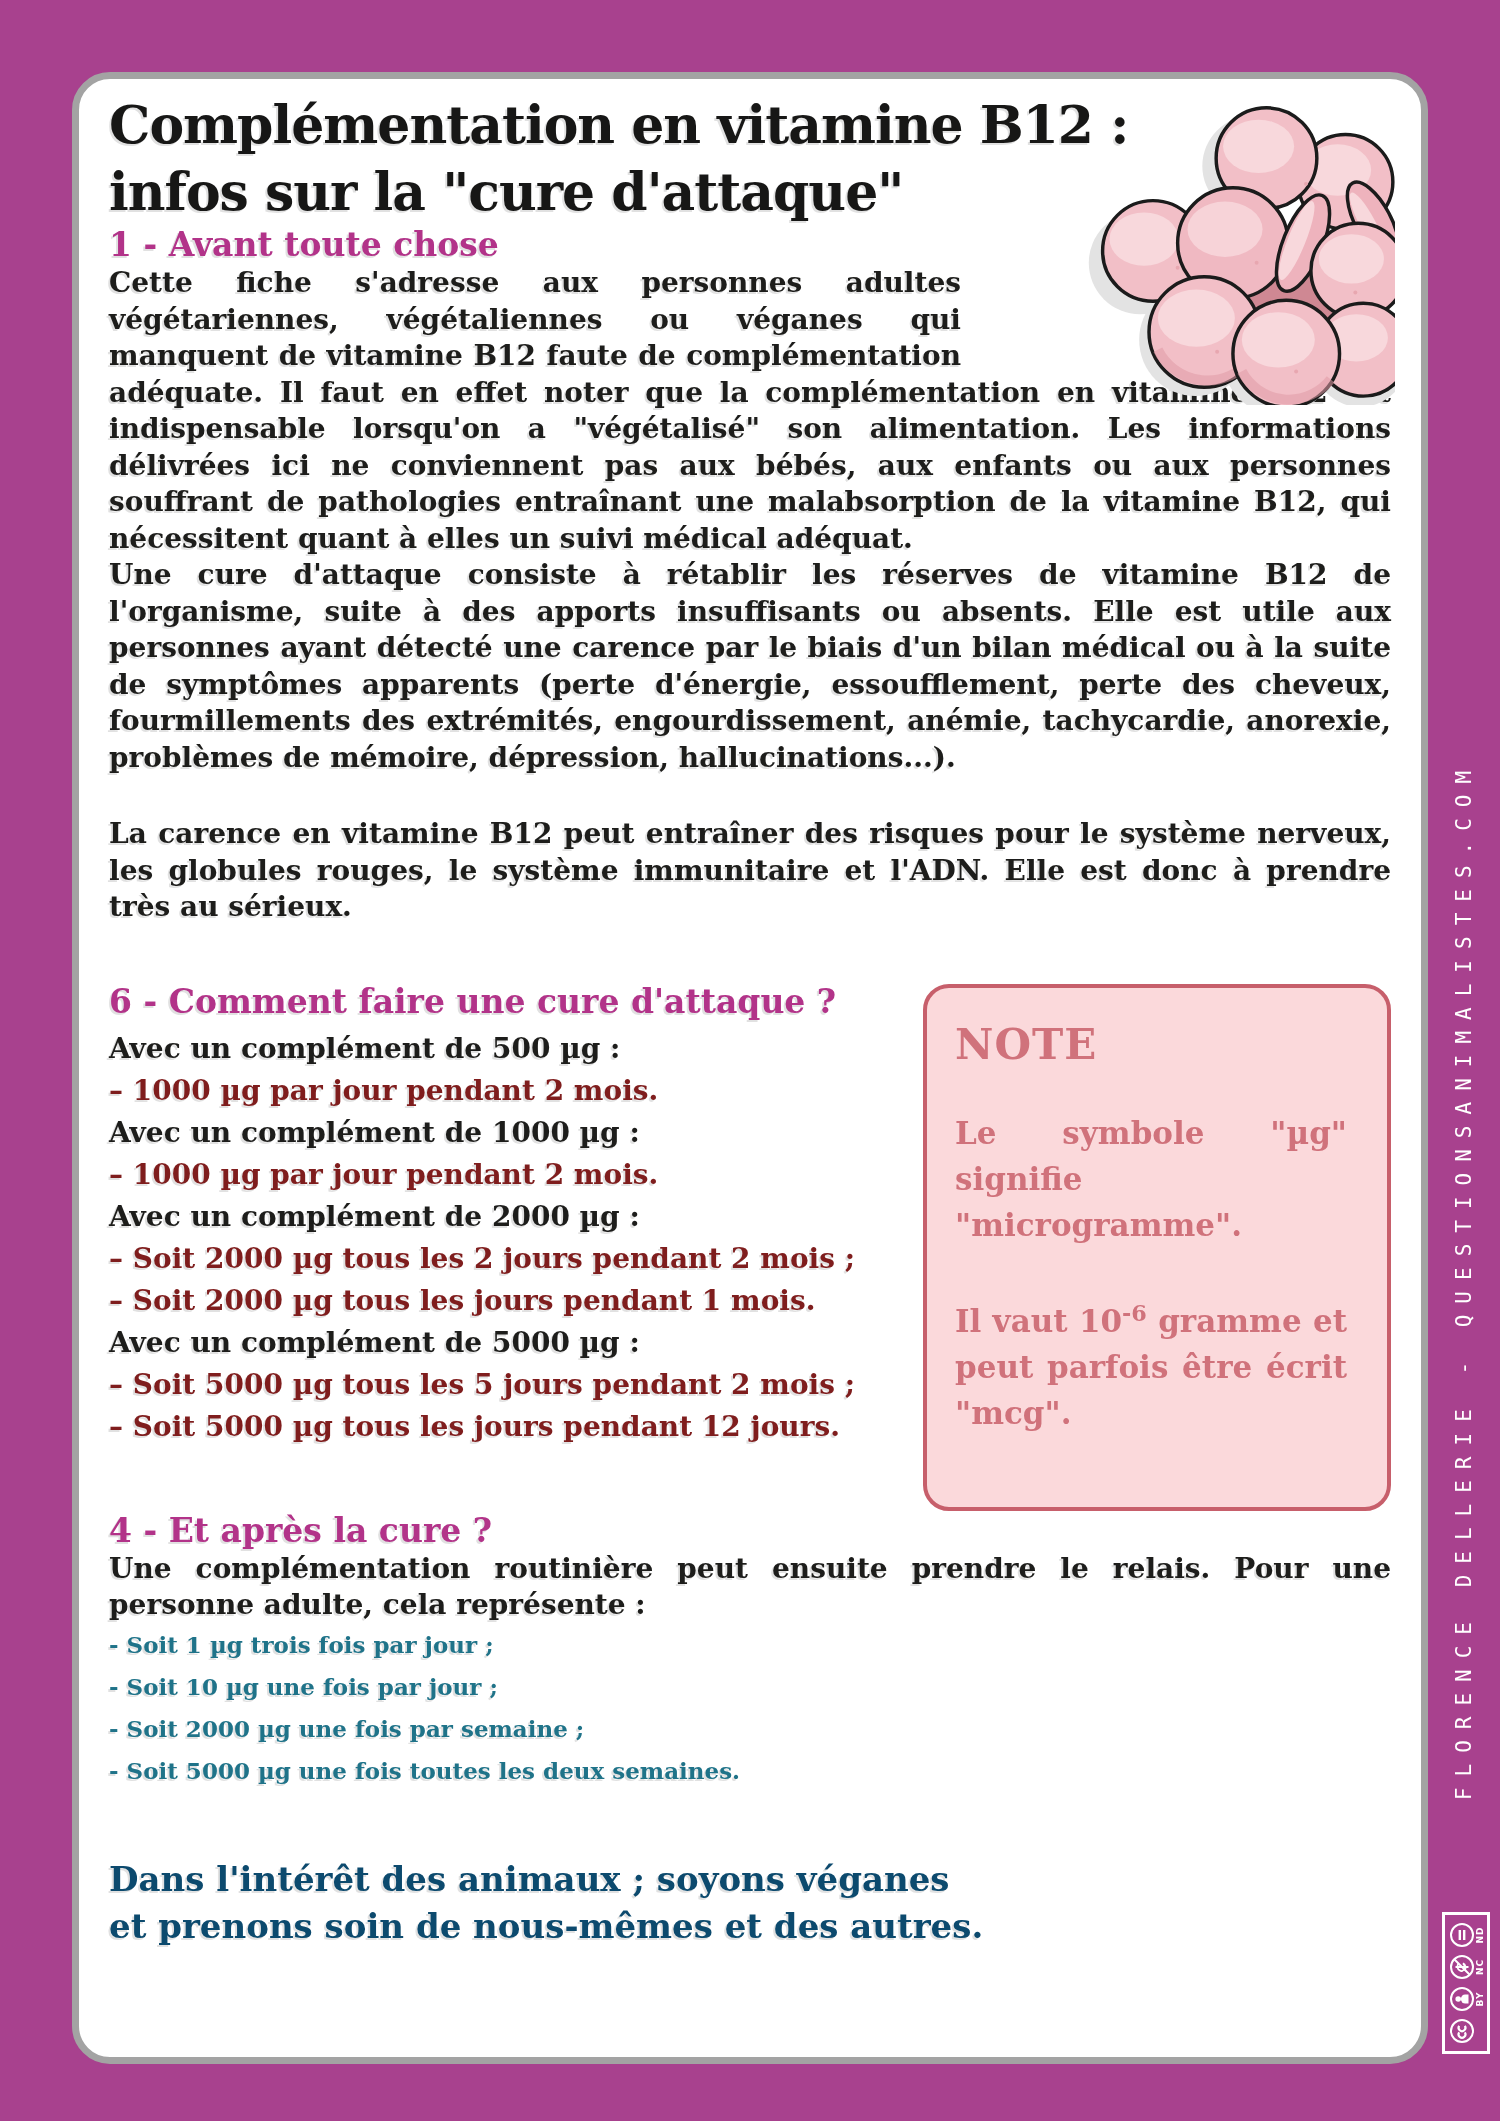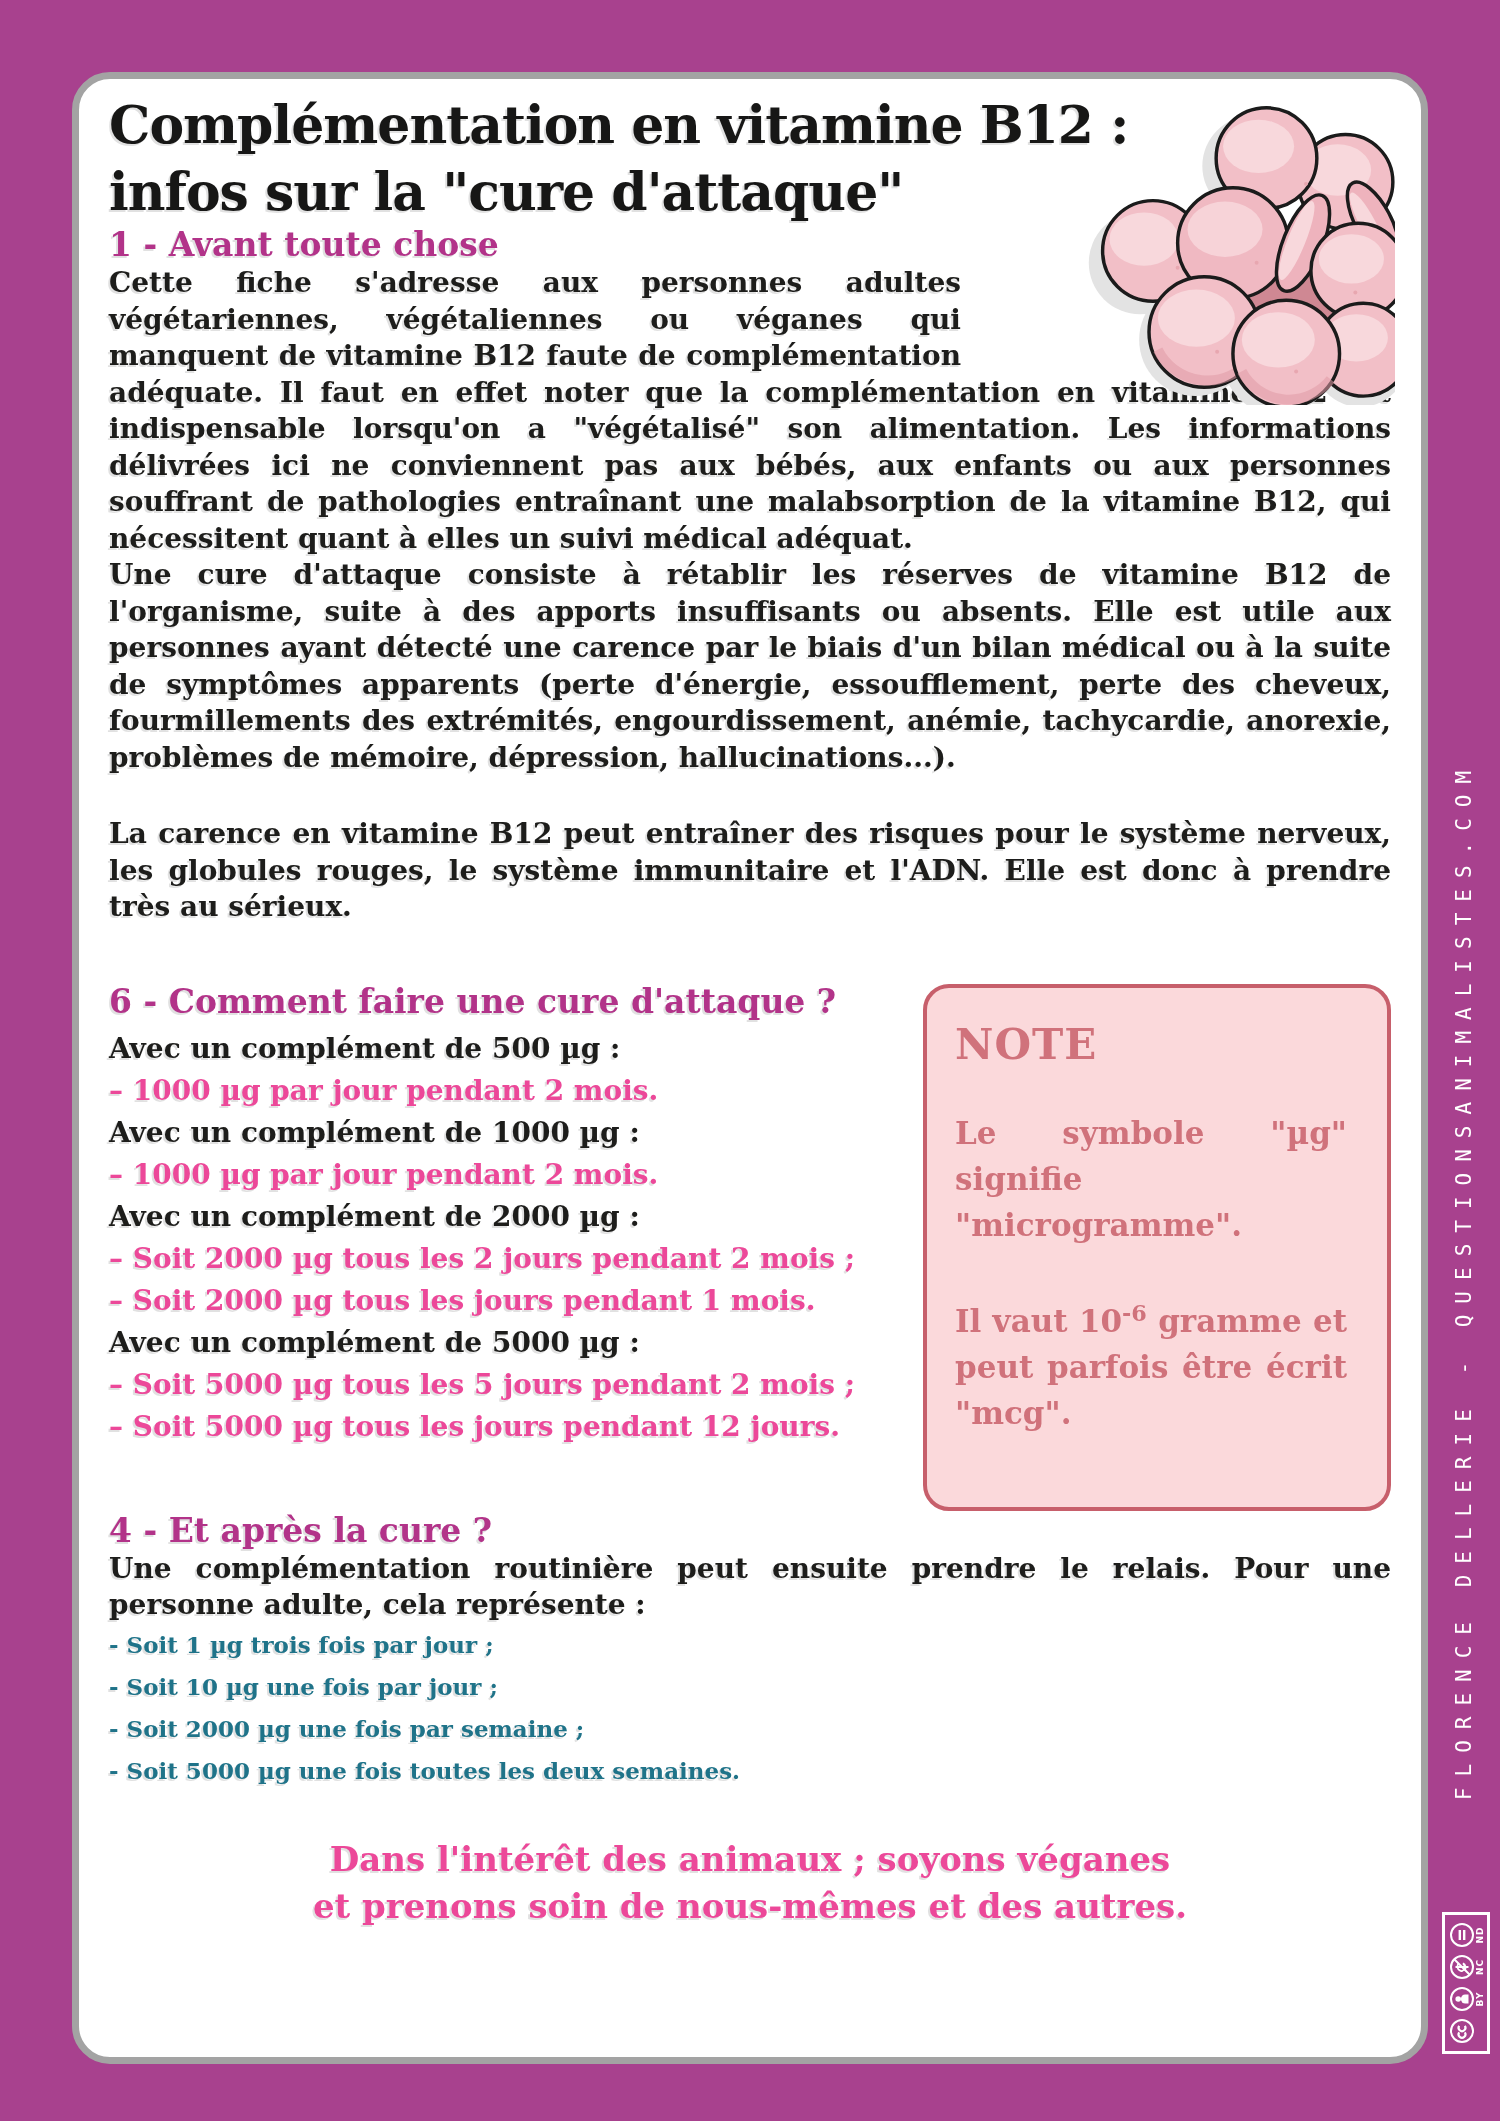--- a/index.html
+++ b/index.html
@@ -33,7 +33,7 @@
   .s3-left{flex:1;min-width:0;}
   .dose-list{margin-top:6px;}
   .dose-label{font-weight:bold;color:#1d1d1b;font-size:28px;line-height:42px;}
-  .dose-opt{font-weight:bold;color:#ec4899;font-size:28px;line-height:42px;}
+  .dose-opt{font-weight:bold;color:#7f1d1d;font-size:28px;line-height:42px;}
 
   .note{
     width:468px;box-sizing:border-box;margin-left:36px;margin-top:2px;

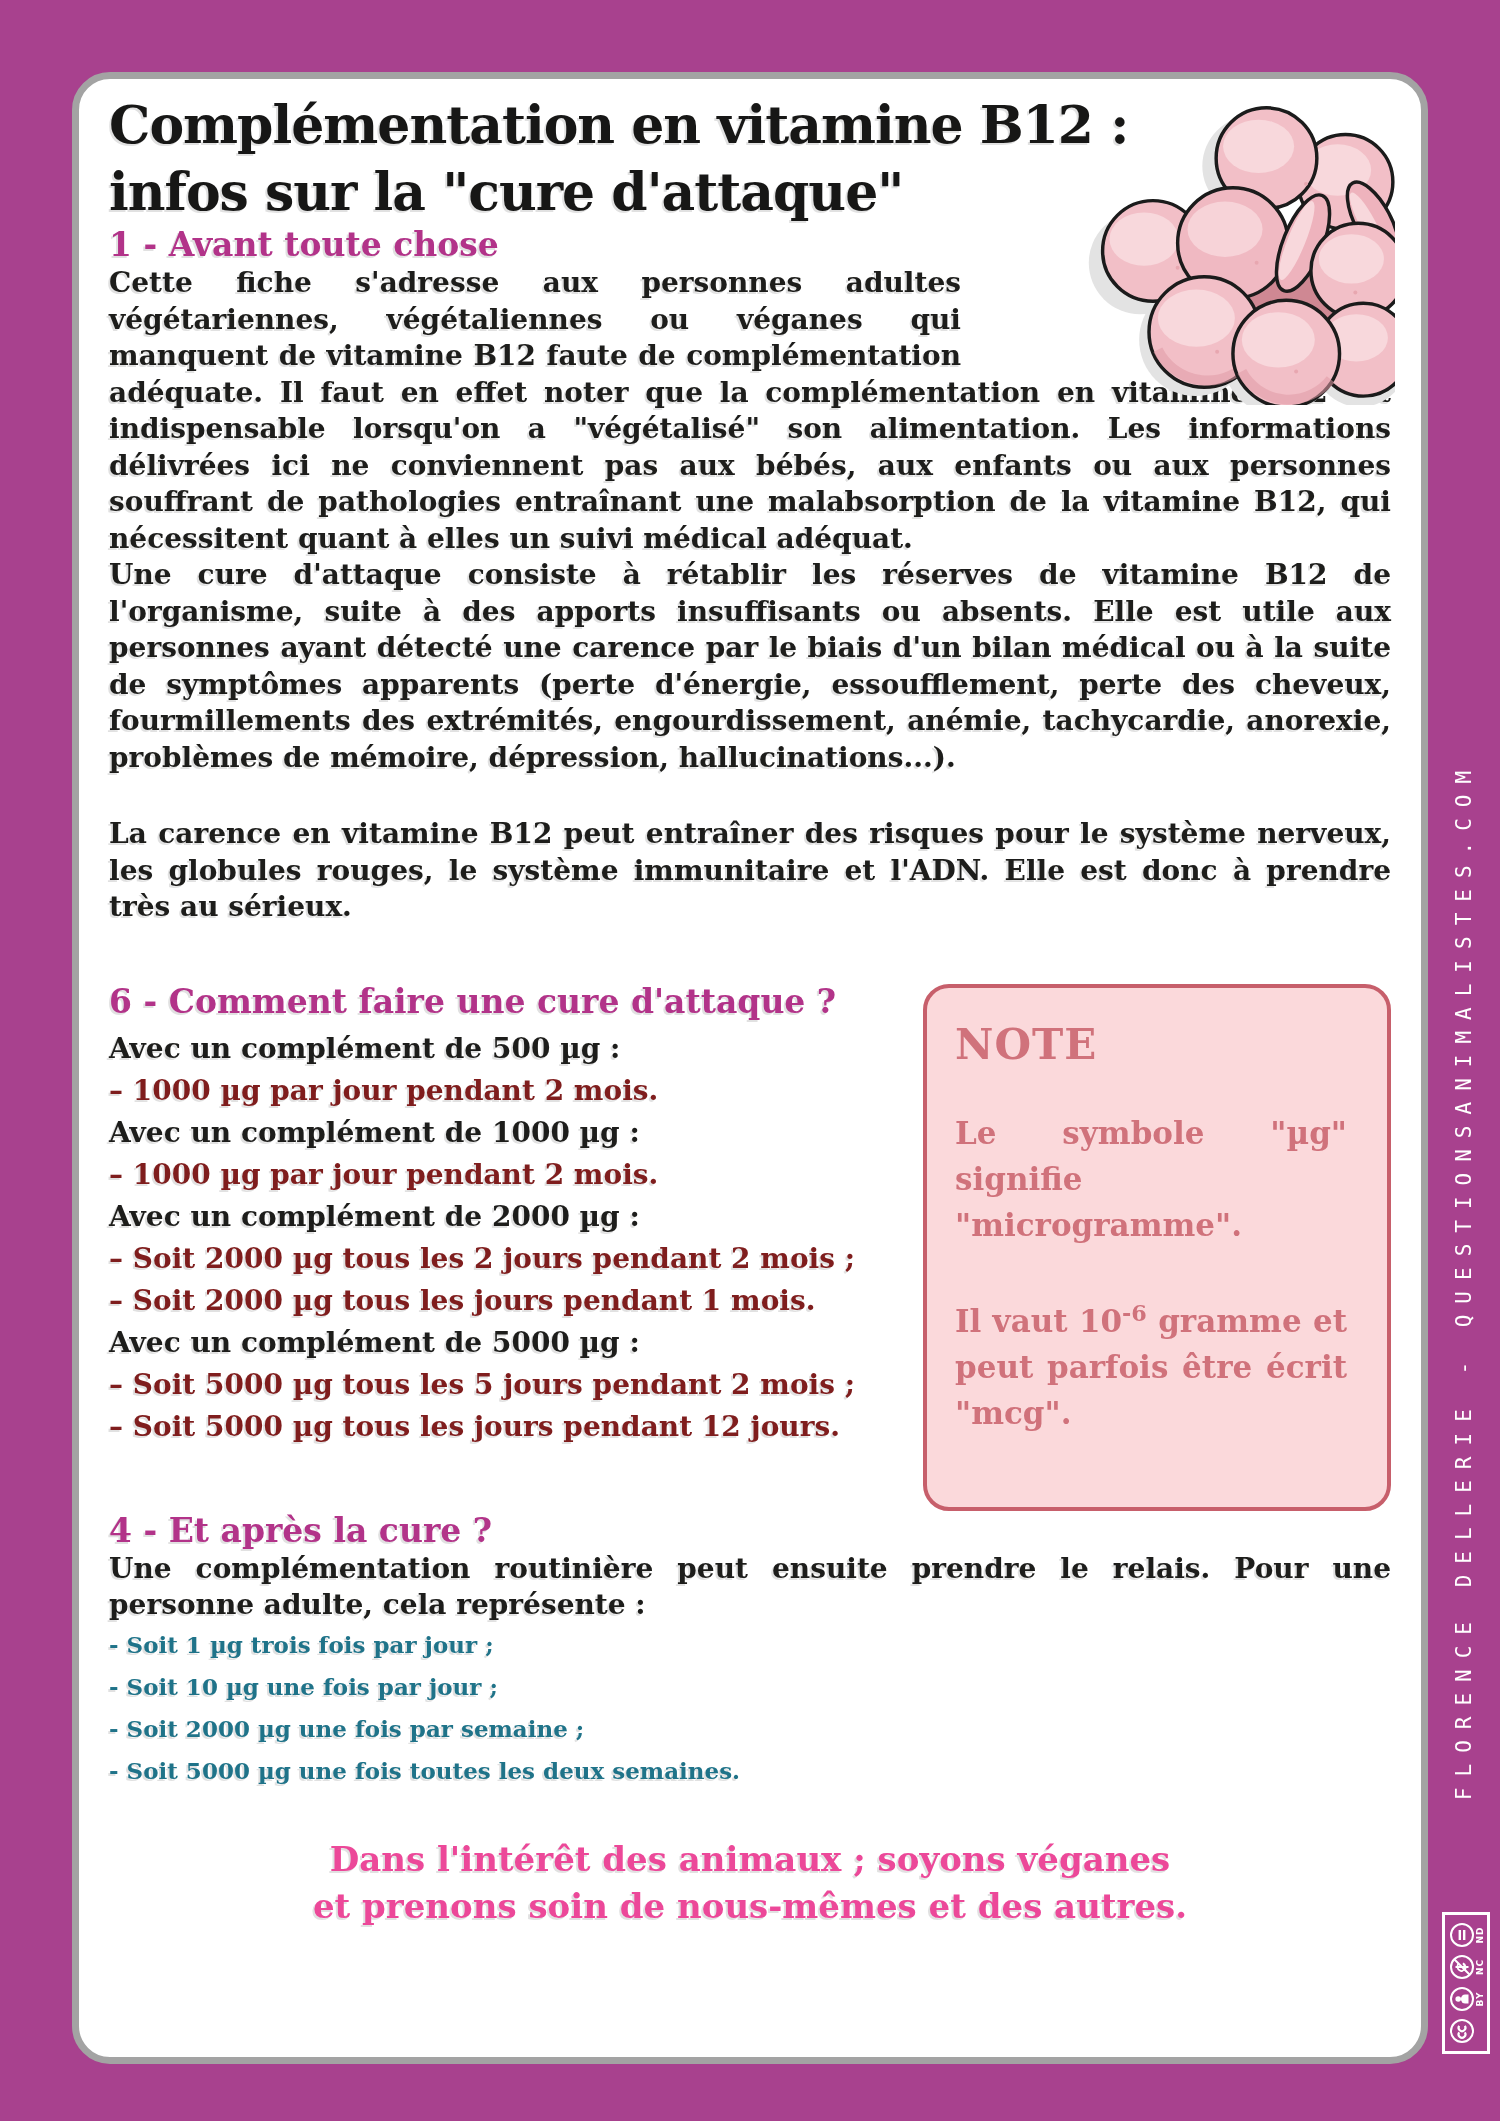--- a/index.html
+++ b/index.html
@@ -47,7 +47,7 @@
   .routine-item{font-weight:bold;color:#1f7389;font-size:23px;line-height:42px;}
 
   .footer{
-    margin-top:44px;text-align:center;font-weight:bold;color:#ec4899;
+    margin-top:64px;font-weight:bold;color:#0c4a6e;
     font-size:34px;line-height:47px;
   }
 

